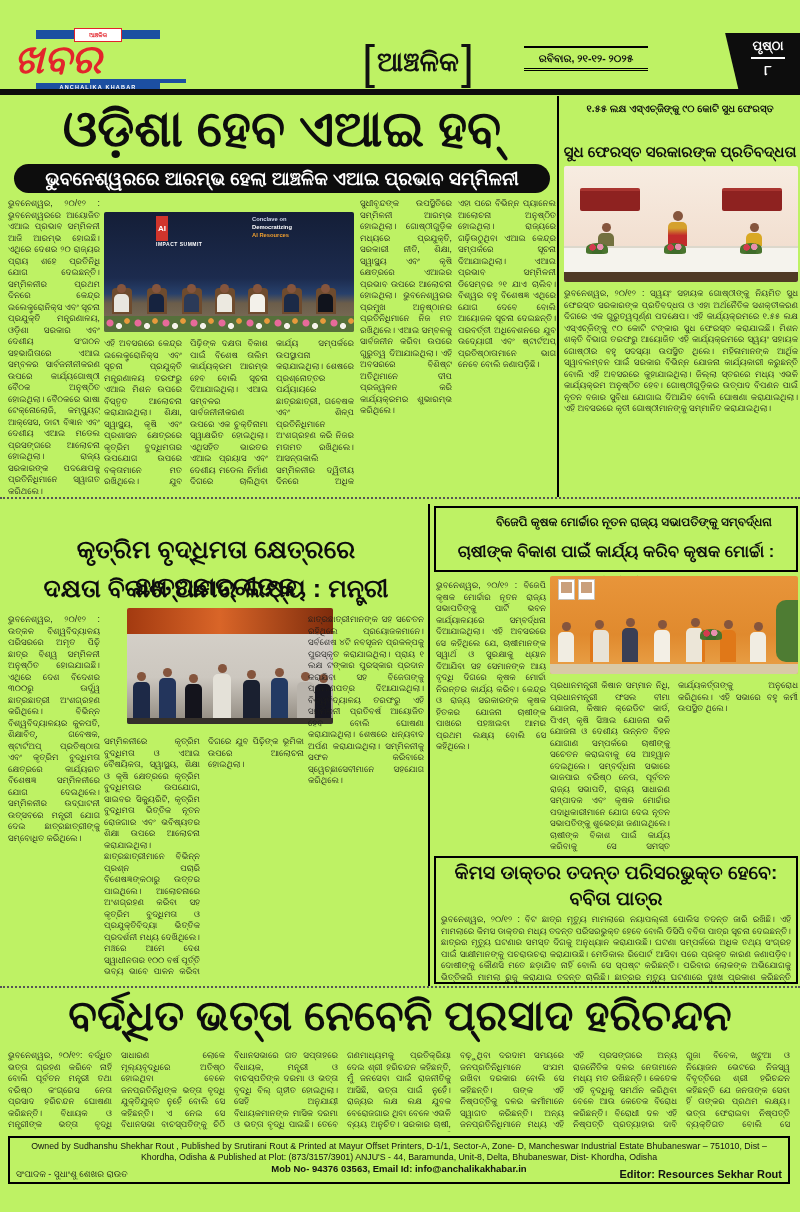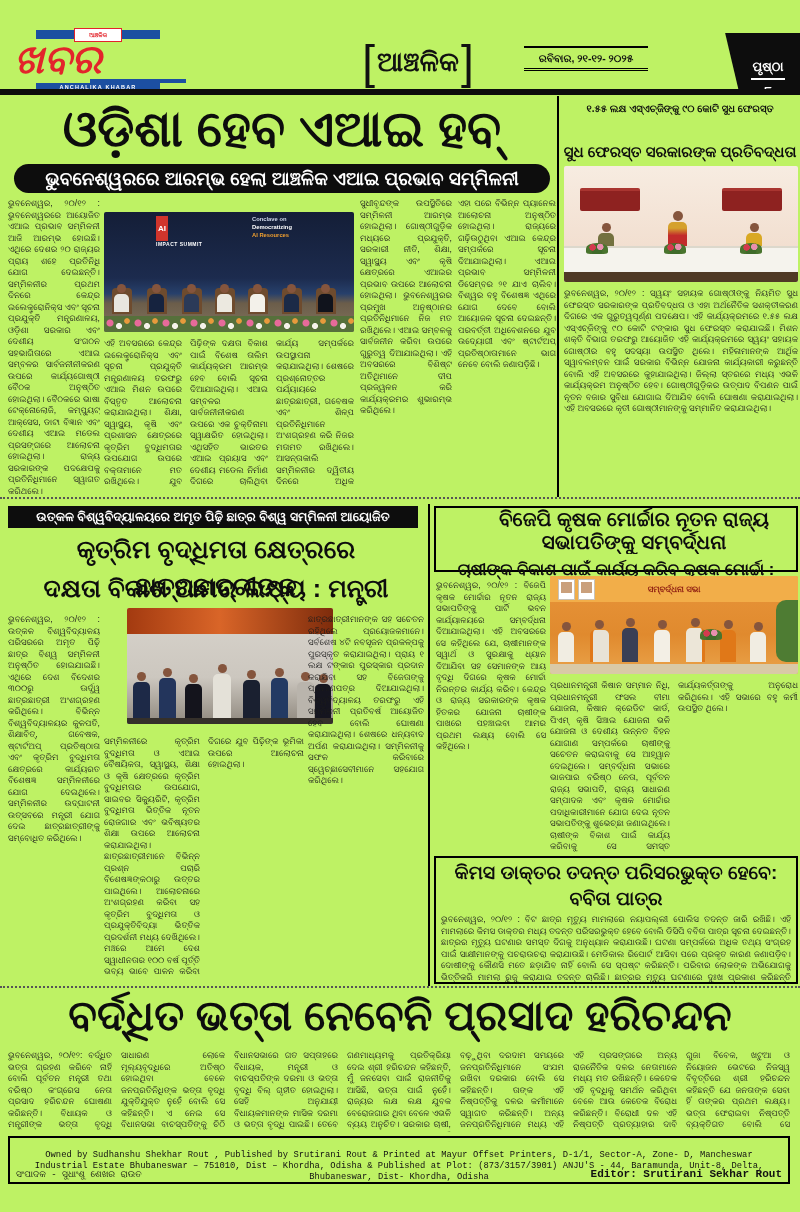--- a/index.html
+++ b/index.html
@@ -54,7 +54,7 @@
 
   <div class="abs" style="left:704px;top:33px;width:96px;height:57px;background:#0d0d0d;clip-path:polygon(22% 0,100% 0,100% 100%,36% 100%);">
     <div class="abs" style="left:38px;top:5px;width:52px;display:flex;flex-direction:column;align-items:center;color:#fff;">
-      <span style="font-size:13px;font-weight:bold;margin-top:21px;">ପୃଷ୍ଠା</span>
+      <span style="font-size:13px;font-weight:bold;">ପୃଷ୍ଠା</span>
       <span style="display:block;width:34px;height:2px;background:#fff;margin:3px 0;"></span>
       <span style="font-size:14px;font-weight:bold;">୮</span>
     </div>

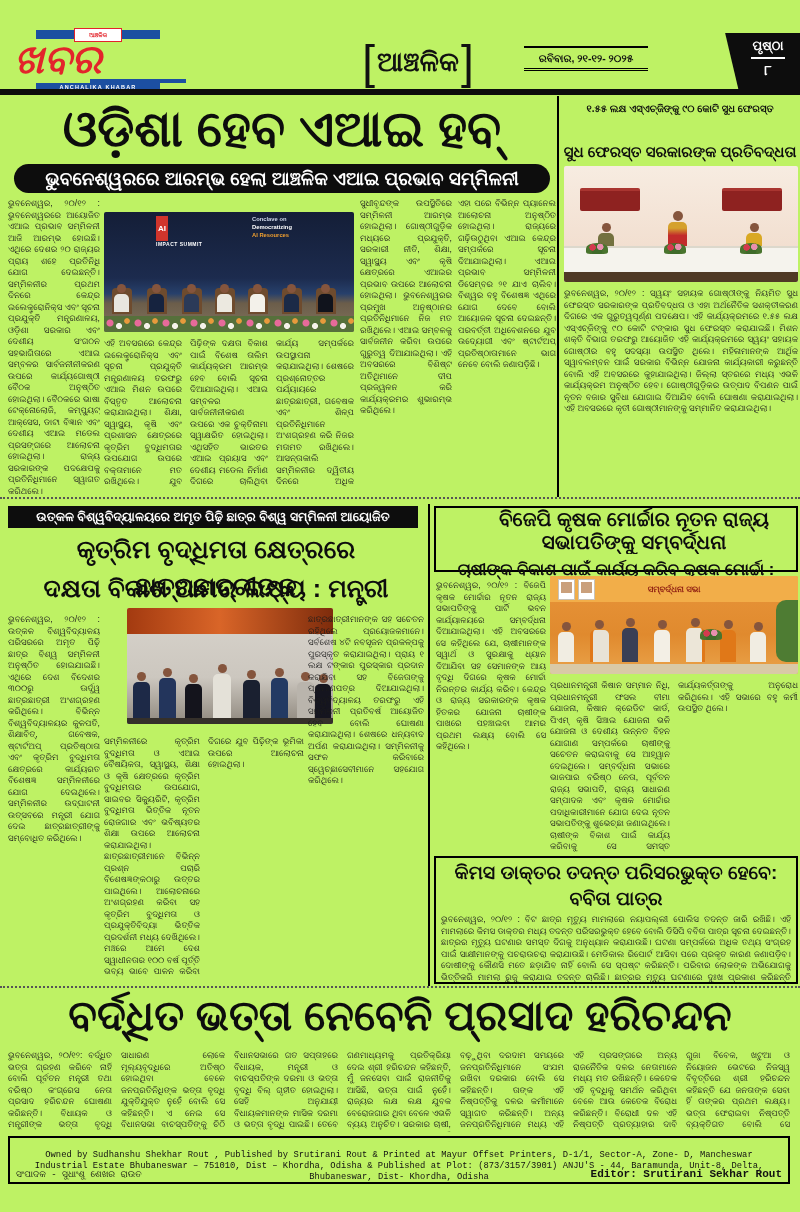--- a/index.html
+++ b/index.html
@@ -151,7 +151,6 @@
 
   <div class="dotted" style="left:0;top:497px;width:800px;"></div>
 
-  <div class="abs kicker" style="left:8px;top:506px;width:410px;height:22px;font-size:12.5px;line-height:22px;">ଉତ୍କଳ ବିଶ୍ୱବିଦ୍ୟାଳୟରେ ଅମୃତ ପିଢ଼ି ଛାତ୍ର ବିଶ୍ୱ ସମ୍ମିଳନୀ ଆୟୋଜିତ</div>
   <div class="abs hl" style="left:8px;top:570px;width:416px;font-size:25px;line-height:37px;">ଦକ୍ଷତା ବିକାଶ ଆମର ଲକ୍ଷ୍ୟ : ମନ୍ତ୍ରୀ</div>
   <div class="abs hl" style="left:8px;top:531px;width:416px;font-size:25px;line-height:37px;">କୃତ୍ରିମ ବୃଦ୍ଧିମତା କ୍ଷେତ୍ରରେ ଛାତ୍ରଛାତ୍ରୀଙ୍କ</div>
 

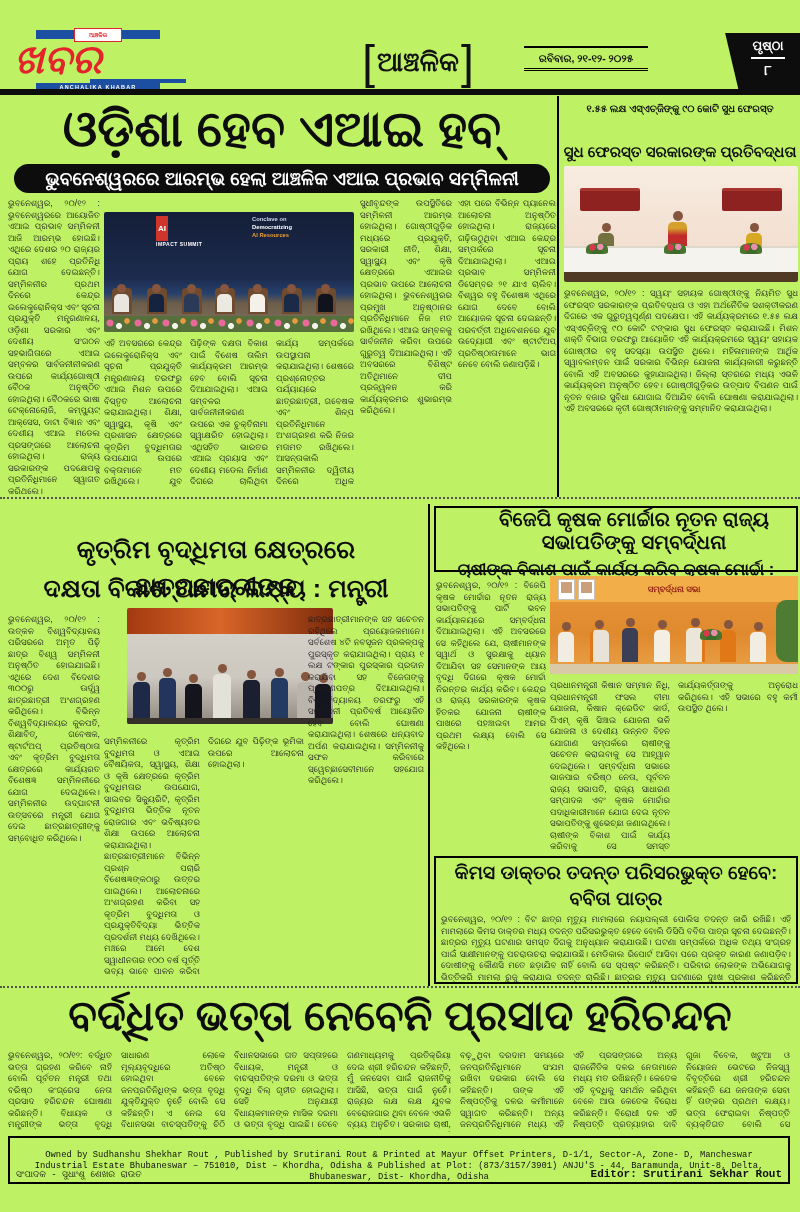--- a/index.html
+++ b/index.html
@@ -199,7 +199,7 @@
   <div class="vrule" style="left:428px;top:504px;width:2px;height:482px;"></div>
 
   <div class="abs" style="left:434px;top:506px;width:364px;height:66px;border:2px solid #000;box-sizing:border-box;">
-    <div class="hl" style="font-size:20px;line-height:23px;padding-left:36px;">ବିଜେପି କୃଷକ ମୋର୍ଚ୍ଚାର ନୂତନ ରାଜ୍ୟ ସଭାପତିଙ୍କୁ ସମ୍ବର୍ଦ୍ଧନା</div>
+    <div class="hl" style="font-size:12px;line-height:28px;padding-left:36px;">ବିଜେପି କୃଷକ ମୋର୍ଚ୍ଚାର ନୂତନ ରାଜ୍ୟ ସଭାପତିଙ୍କୁ ସମ୍ବର୍ଦ୍ଧନା</div>
     <div class="hl" style="font-size:16.5px;line-height:30px;">ଚାଷୀଙ୍କ ବିକାଶ ପାଇଁ କାର୍ଯ୍ୟ କରିବ କୃଷକ ମୋର୍ଚ୍ଚା : ଶୁଭାଂଶୁ</div>
   </div>
 

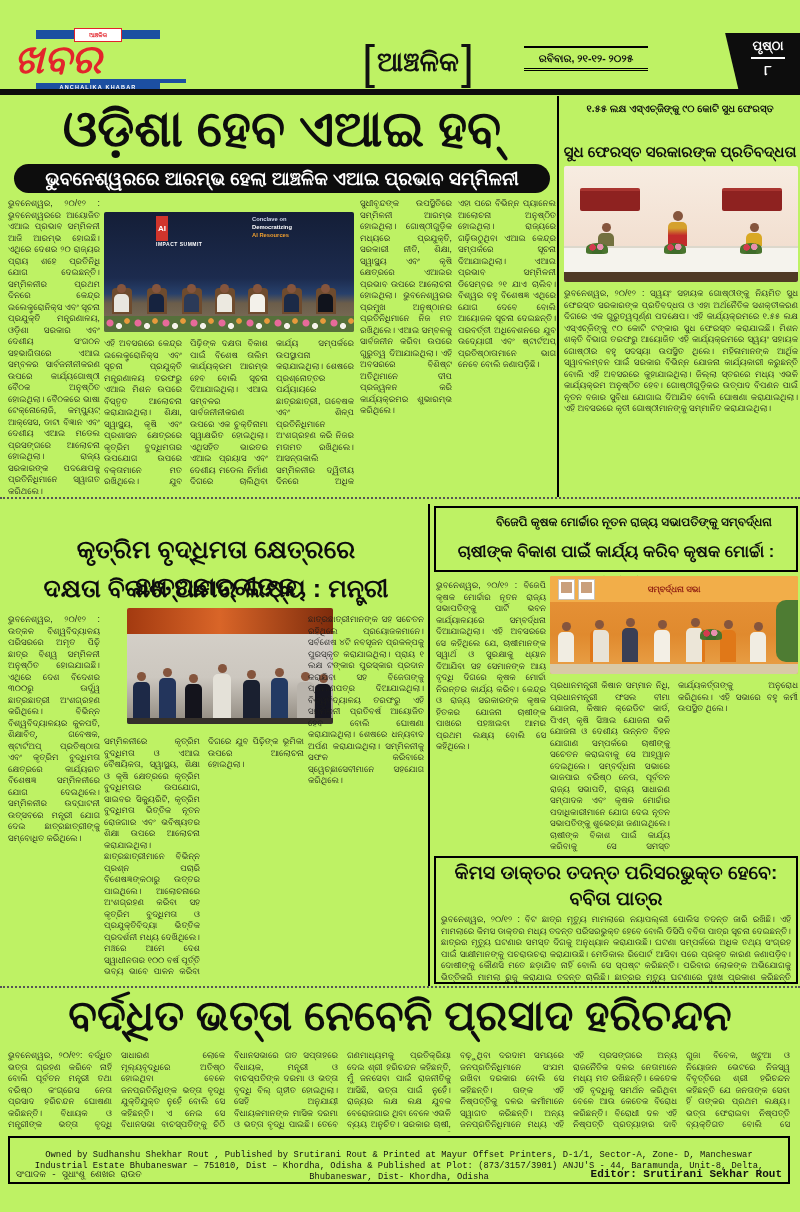--- a/index.html
+++ b/index.html
@@ -206,7 +206,6 @@
   <div class="abs body-col" style="left:436px;top:580px;width:110px;height:274px;">ଭୁବନେଶ୍ୱର, ୨୦/୧୨ : ବିଜେପି କୃଷକ ମୋର୍ଚ୍ଚାର ନୂତନ ରାଜ୍ୟ ସଭାପତିଙ୍କୁ ପାର୍ଟି ଭବନ କାର୍ଯ୍ୟାଳୟରେ ସମ୍ବର୍ଦ୍ଧନା ଦିଆଯାଇଥିଲା। ଏହି ଅବସରରେ ସେ କହିଥିଲେ ଯେ, ଚାଷୀମାନଙ୍କ ସ୍ୱାର୍ଥ ଓ ସୁରକ୍ଷାକୁ ଧ୍ୟାନ ଦିଆଯିବା ସହ ସେମାନଙ୍କ ଆୟ ବୃଦ୍ଧି ଦିଗରେ କୃଷକ ମୋର୍ଚ୍ଚା ନିରନ୍ତର କାର୍ଯ୍ୟ କରିବ। କେନ୍ଦ୍ର ଓ ରାଜ୍ୟ ସରକାରଙ୍କ କୃଷକ ହିତକର ଯୋଜନା ଚାଷୀଙ୍କ ପାଖରେ ପହଞ୍ଚାଇବା ଆମର ପ୍ରଥମ ଲକ୍ଷ୍ୟ ବୋଲି ସେ କହିଥିଲେ।</div>
 
   <div class="photo" style="left:550px;top:576px;width:248px;height:98px;background:linear-gradient(180deg,#e8953a 0%,#e08a2e 60%,#eaa34a 100%);">
-    <div class="abs" style="left:0;top:0;width:248px;height:26px;background:#f2ae49;text-align:center;color:#8e1d12;font-size:8.5px;font-weight:bold;line-height:26px;overflow:hidden;">ସମ୍ବର୍ଦ୍ଧନା ସଭା</div>
     <div class="frame" style="left:8px;top:3px;width:15px;height:19px;">
         <i></i>
       </div>

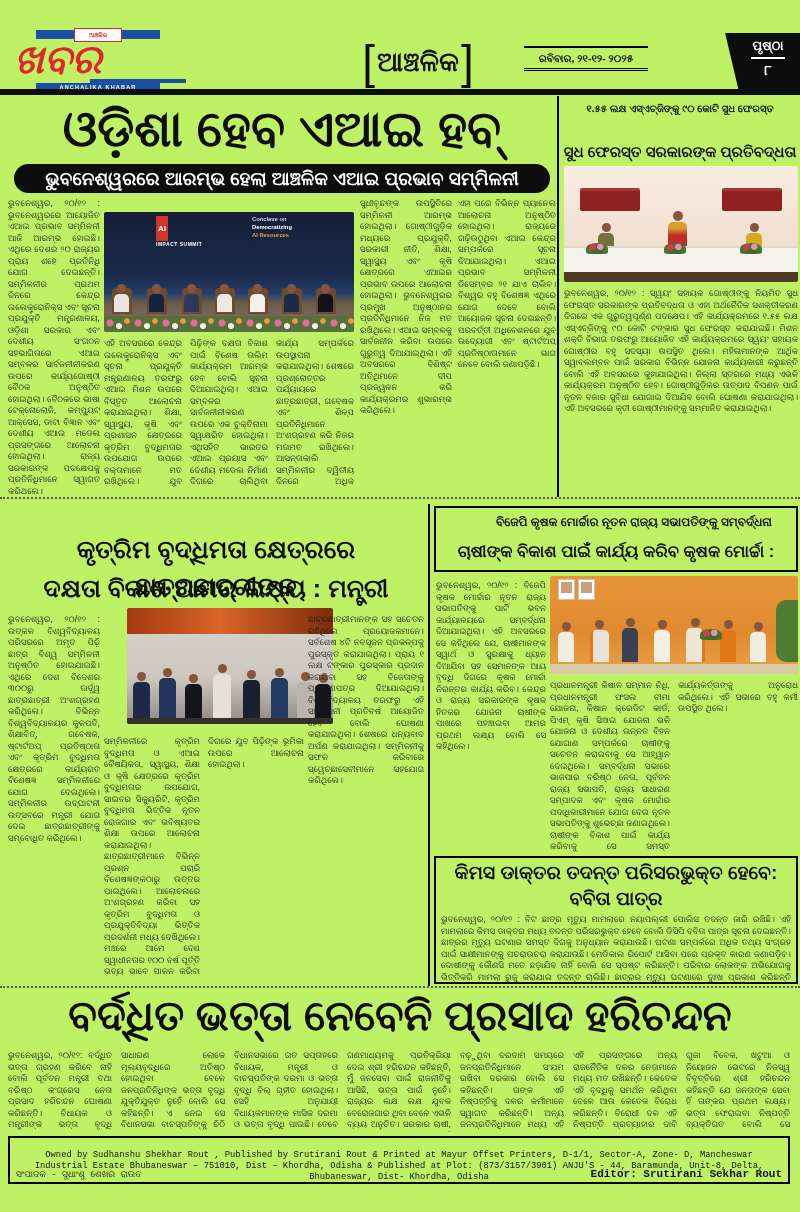--- a/index.html
+++ b/index.html
@@ -264,7 +264,7 @@
   <div class="abs body-col" style="left:573px;top:1050px;width:104px;height:82px;">ଏହି ପ୍ରସଙ୍ଗରେ ଅନ୍ୟ ରାଜନୈତିକ ଦଳର ନେତାମାନେ ମଧ୍ୟ ମତ ରଖିଛନ୍ତି। କେତେକ ଏହି ବୃଦ୍ଧିକୁ ସମର୍ଥନ କରିଥିବା ବେଳେ ଆଉ କେତେକ ବିରୋଧ କରିଛନ୍ତି। ବିରୋଧୀ ଦଳ ଏହି ନିଷ୍ପତ୍ତି ପ୍ରତ୍ୟାହାର ଦାବି କରିଛି। ଆଗାମୀ ଦିନରେ ଏହି ପ୍ରସଙ୍ଗ ଅଧିକ ଚର୍ଚ୍ଚାକୁ ଆସିବ ବୋଲି ରାଜନୈତିକ ସମୀକ୍ଷକ କହିଛନ୍ତି।</div>
   <div class="abs body-col" style="left:686px;top:1050px;width:104px;height:82px;">ଗୁଜା ବିବେକ, ଖଟୁଆ ଓ ନିୟୋଜନ ଭେଟରେ ନିଜସ୍ୱ ବିବୃତ୍ତିରେ ଶ୍ରୀ ହରିଚନ୍ଦନ କହିଛନ୍ତି ଯେ ଜନତାଙ୍କ ସେବା ହିଁ ତାଙ୍କର ପ୍ରଥମ ଲକ୍ଷ୍ୟ। ଭତ୍ତା ଫେରାଇବା ନିଷ୍ପତ୍ତି ବ୍ୟକ୍ତିଗତ ବୋଲି ସେ କହିଛନ୍ତି। ତାଙ୍କ ଦଳ ଏହି ପ୍ରସଙ୍ଗରେ ଆନ୍ଦୋଳନ କରିବ ବୋଲି ସୂଚନା ଦେଇଛି। ଏନେଇ ଚର୍ଚ୍ଚା ଜାରି ରହିଛି।</div>
 
-  <div class="abs" style="left:8px;top:1136px;width:782px;height:48px;border:2px solid #000;box-sizing:border-box;padding:12px 8px;overflow:hidden;font-family:Liberation Mono, monospace;">
+  <div class="abs" style="left:8px;top:1136px;width:782px;height:48px;border:2px solid #000;box-sizing:border-box;padding:3px 8px;overflow:hidden;">
     <div style="font-size:8.8px;line-height:1.25;text-align:center;">Owned by Sudhanshu Shekhar Rout , Published by Srutirani Rout &amp; Printed at Mayur Offset Printers,  D-1/1, Sector-A, Zone- D, Mancheswar Industrial Estate Bhubaneswar – 751010, Dist – Khordha, Odisha  &amp; Published at Plot: (873/3157/3901)  ANJU'S - 44, Baramunda, Unit-8, Delta, Bhubaneswar, Dist- Khordha, Odisha</div>
     <div style="font-size:9.5px;font-weight:bold;text-align:center;">Mob No- 94376 03563,  Email Id: info@anchalikakhabar.in</div>
     <span class="abs" style="left:6px;bottom:2px;font-size:9px;">ସଂପାଦକ - ସୁଧାଂଶୁ ଶେଖର ରାଉତ</span>

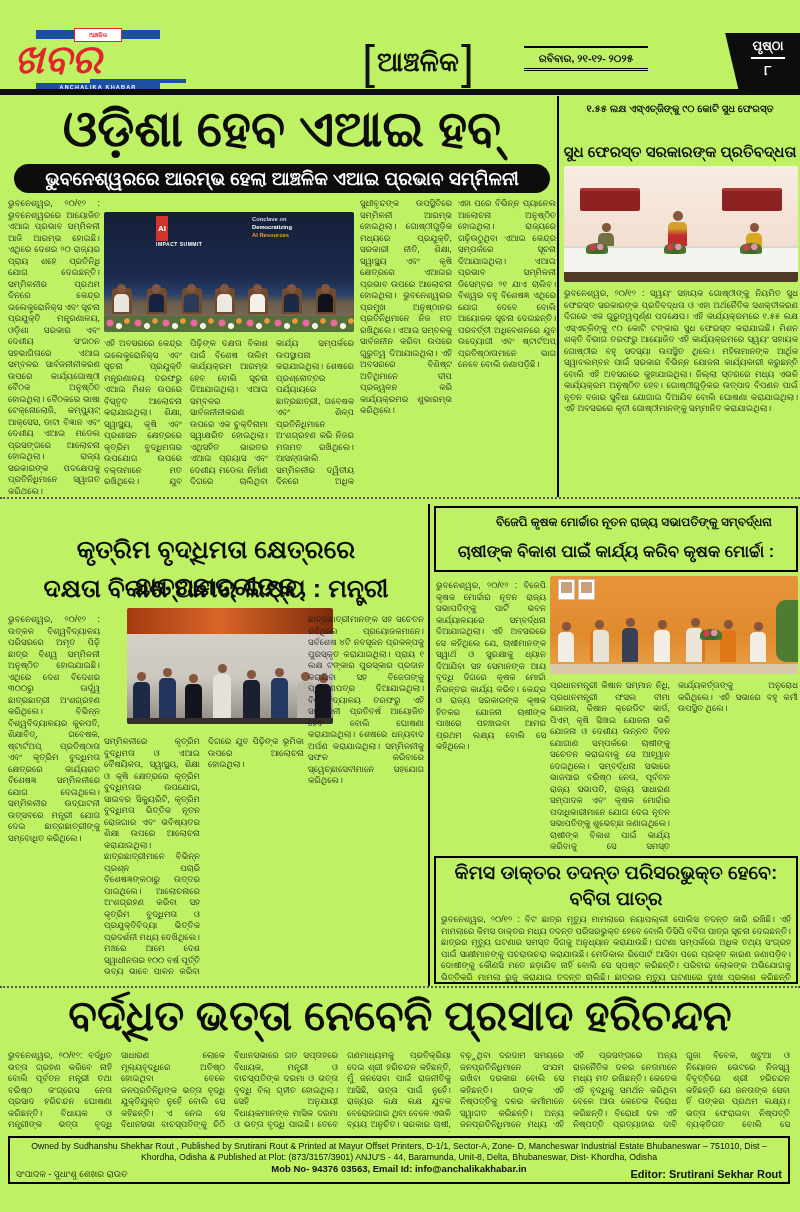--- a/index.html
+++ b/index.html
@@ -268,7 +268,7 @@
     <div style="font-size:8.8px;line-height:1.25;text-align:center;">Owned by Sudhanshu Shekhar Rout , Published by Srutirani Rout &amp; Printed at Mayur Offset Printers,  D-1/1, Sector-A, Zone- D, Mancheswar Industrial Estate Bhubaneswar – 751010, Dist – Khordha, Odisha  &amp; Published at Plot: (873/3157/3901)  ANJU'S - 44, Baramunda, Unit-8, Delta, Bhubaneswar, Dist- Khordha, Odisha</div>
     <div style="font-size:9.5px;font-weight:bold;text-align:center;">Mob No- 94376 03563,  Email Id: info@anchalikakhabar.in</div>
     <span class="abs" style="left:6px;bottom:2px;font-size:9px;">ସଂପାଦକ - ସୁଧାଂଶୁ ଶେଖର ରାଉତ</span>
-    <span class="abs" style="right:6px;bottom:2px;font-size:11px;font-weight:bold;">Editor: Srutirani Sekhar Rout</span>
+    <span class="abs" style="right:6px;bottom:2px;font-size:11px;font-weight:bold;">Editor: Resources Sekhar Rout</span>
   </div>
 
 </div>

